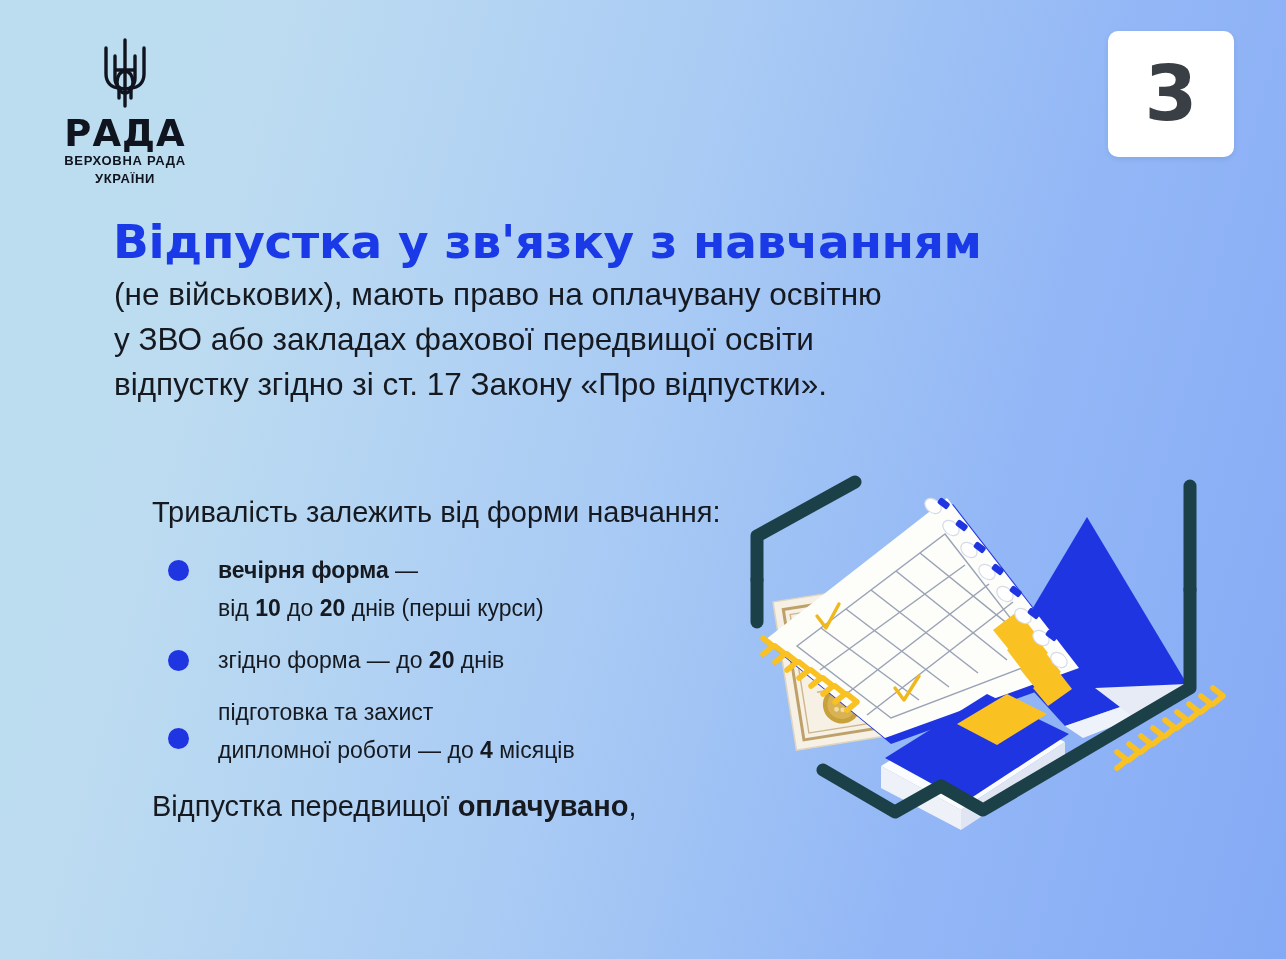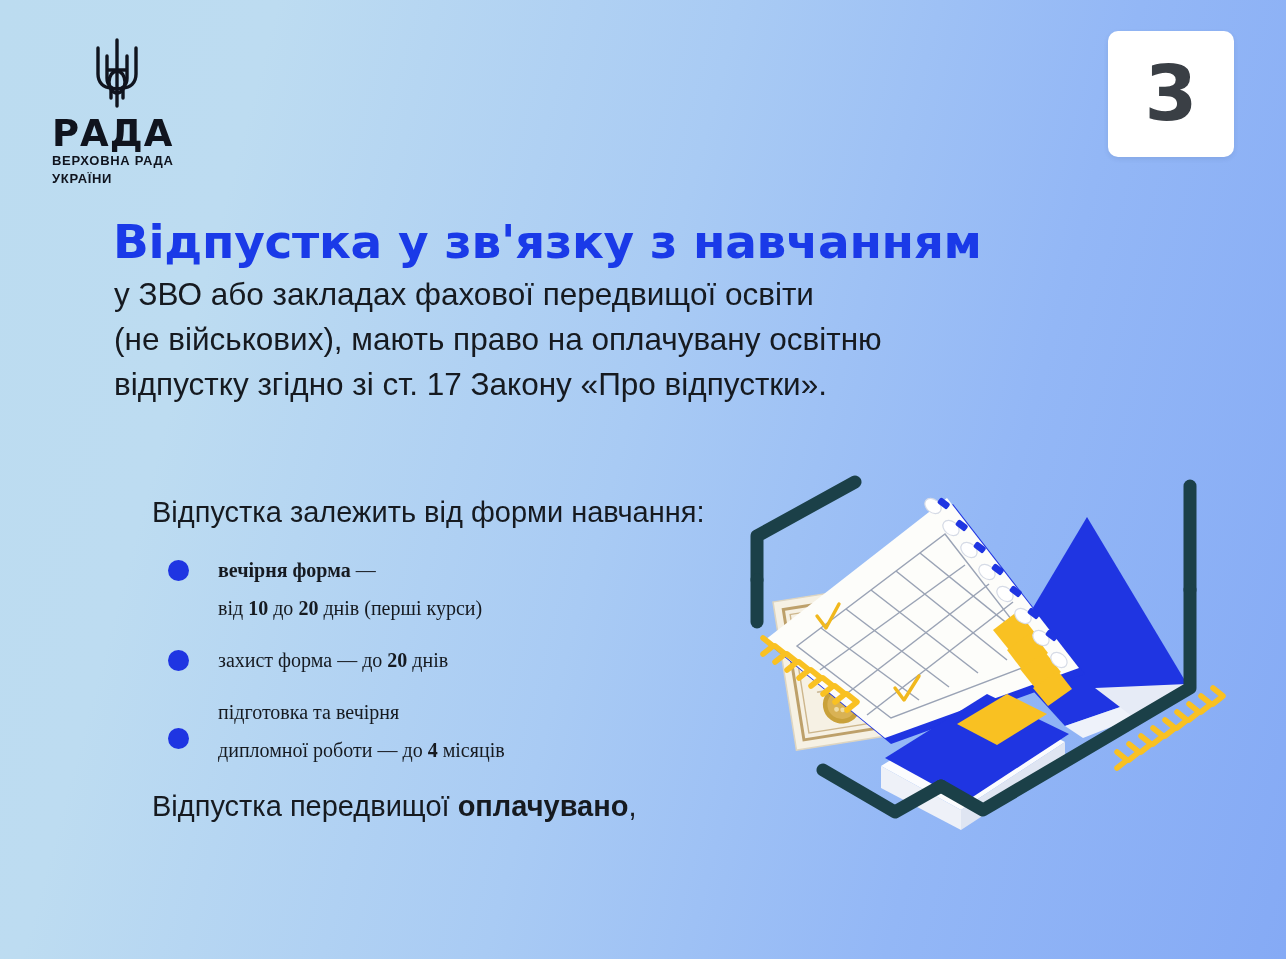--- a/index.html
+++ b/index.html
@@ -24,9 +24,10 @@
   
   #logo-block {
     position: absolute;
-    left: 52px;
+    left: 60px;
     top: 34px;
     width: 130px;
+    text-align: center;
   }
   #tryzub { display: block; margin: 0 auto; }
   #logo-word {

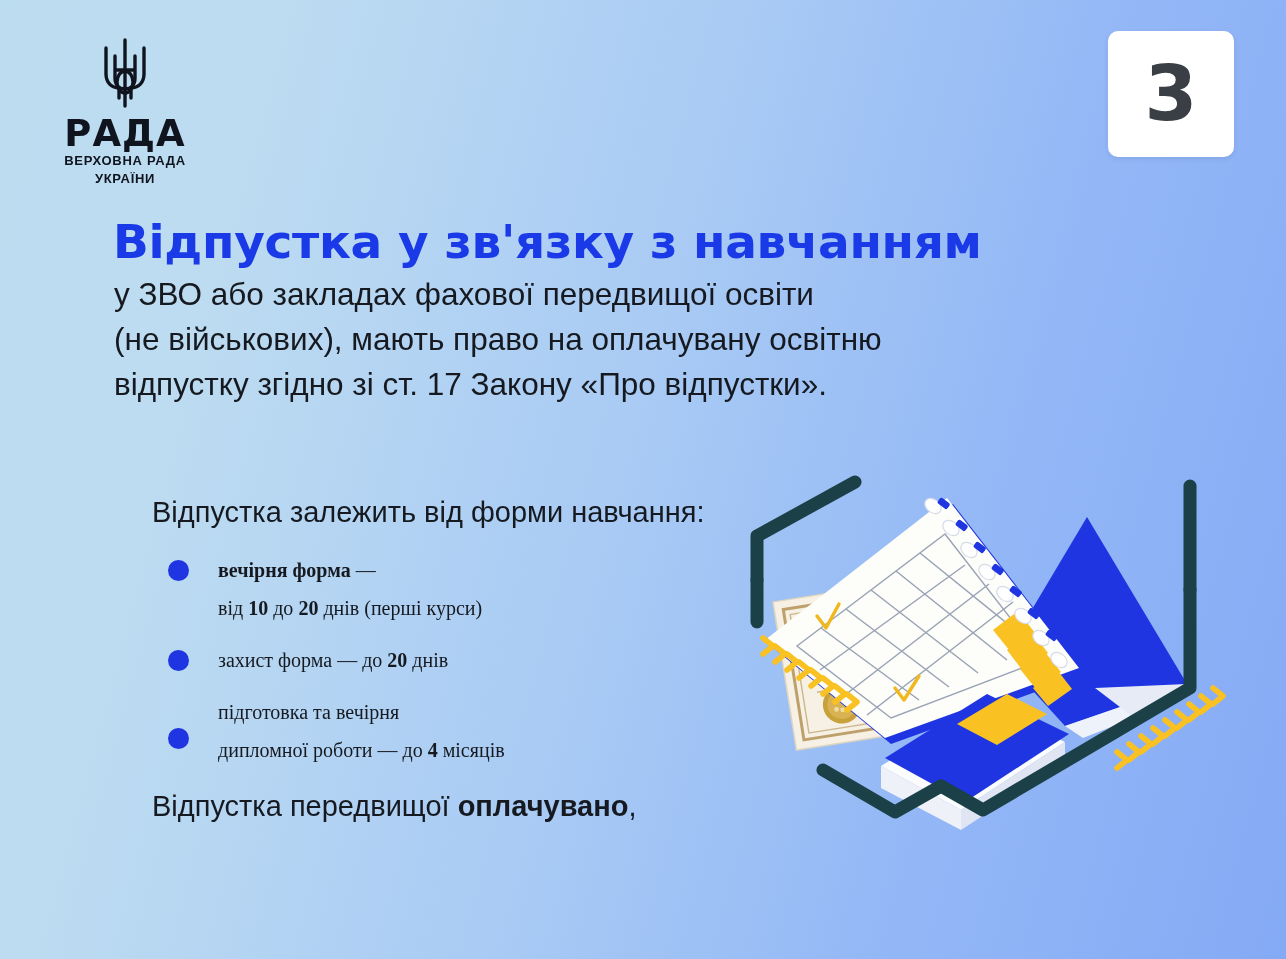--- a/index.html
+++ b/index.html
@@ -193,8 +193,8 @@
   <h1 id="headline">Відпустка у зв'язку з навчанням</h1>
 
   <div id="intro">
+    <span class="ln">(не військових), мають право на оплачувану освітню</span>
     <span class="ln">у ЗВО або закладах фахової передвищої освіти</span>
-    <span class="ln">(не військових), мають право на оплачувану освітню</span>
     <span class="ln">відпустку згідно зі ст. 17 Закону «Про відпустки».</span>
   </div>
 

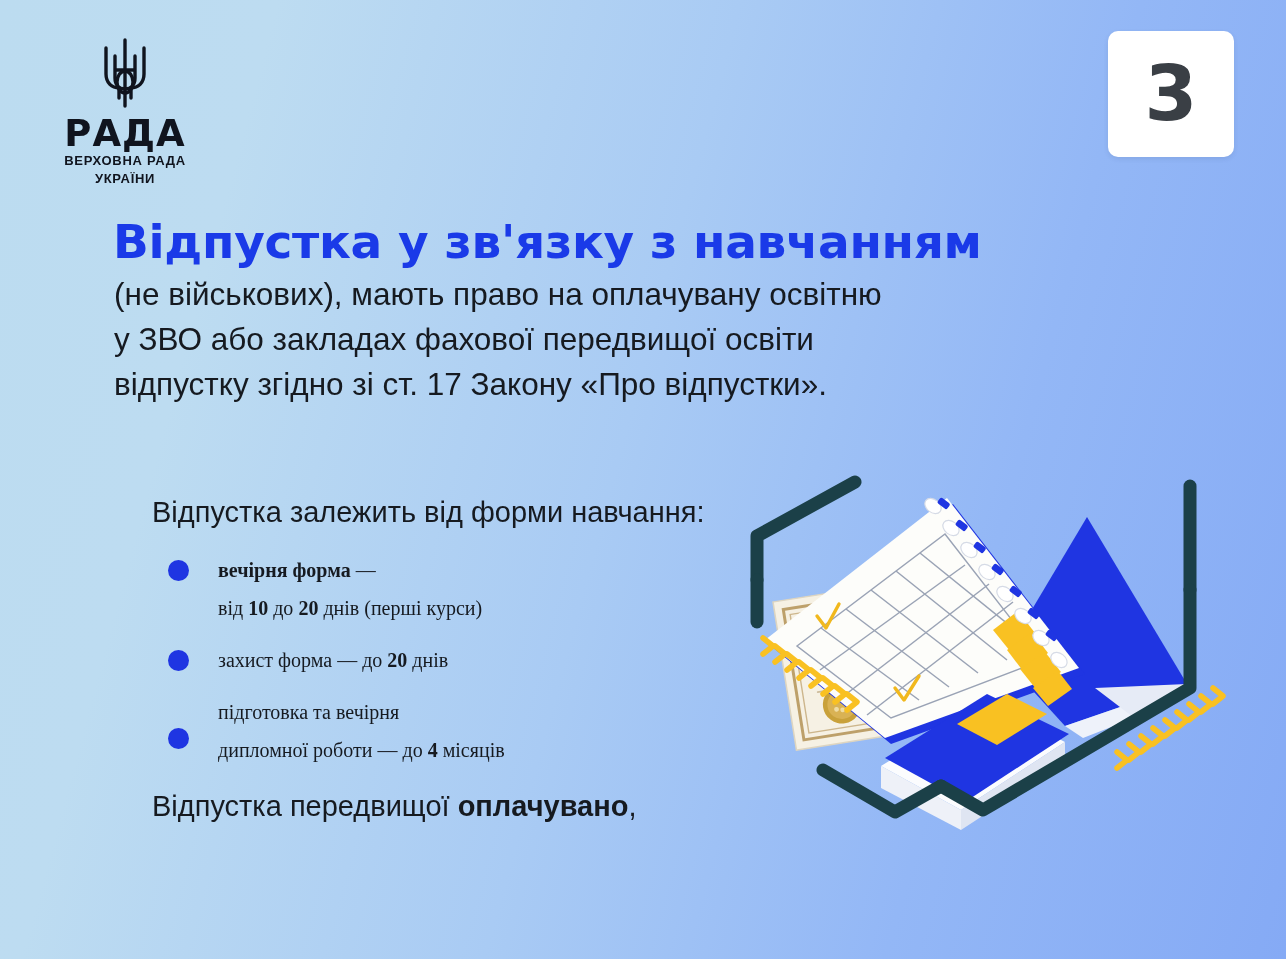--- a/index.html
+++ b/index.html
@@ -198,7 +198,7 @@
     <span class="ln">відпустку згідно зі ст. 17 Закону «Про відпустки».</span>
   </div>
 
-  <div id="sub-heading">Відпустка залежить від форми навчання:</div>
+  <div id="sub-heading">Тривалість залежить від форми навчання:</div>
 
   <div id="bullets">
 

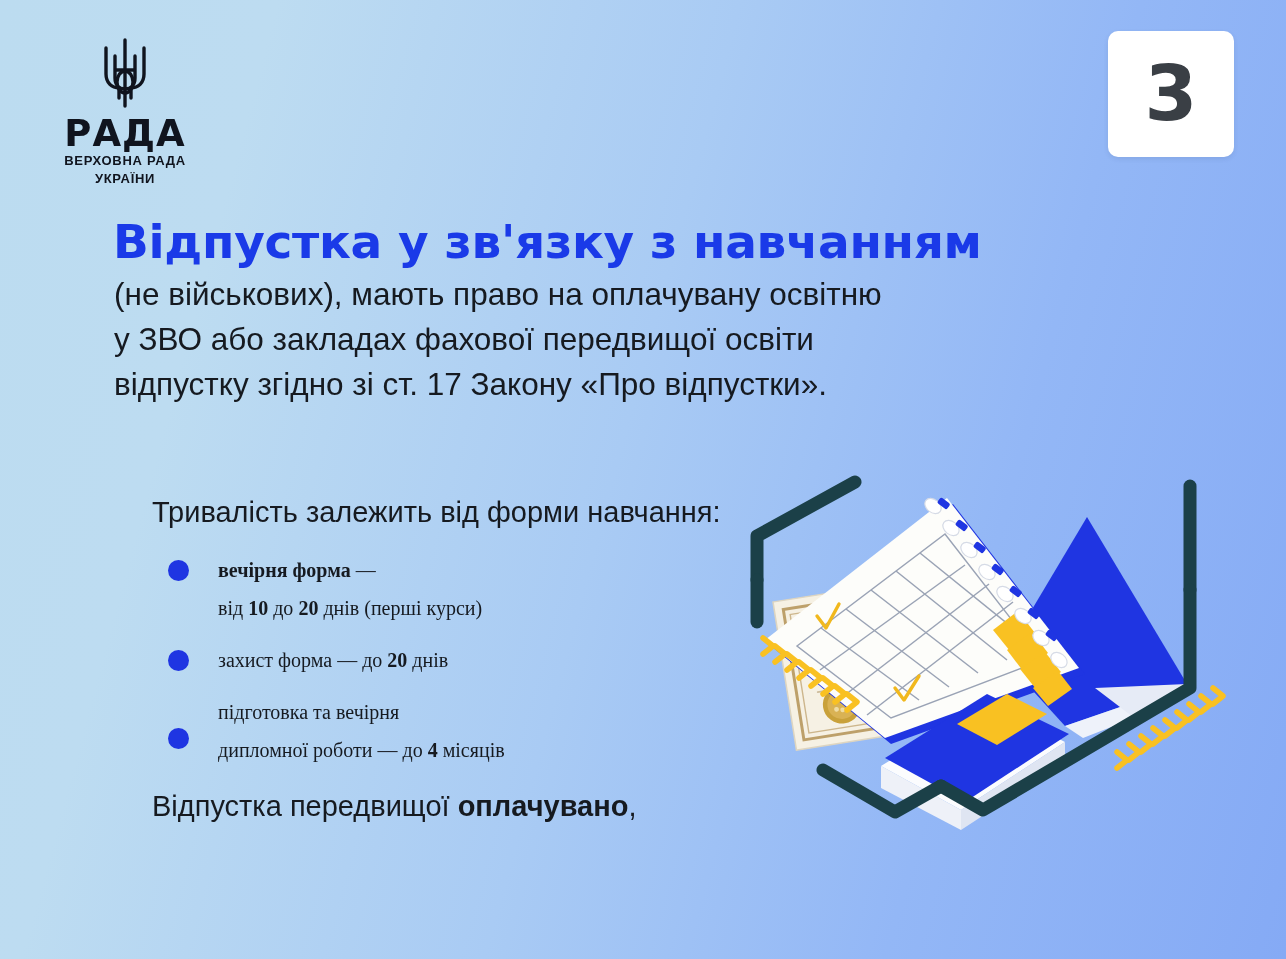--- a/index.html
+++ b/index.html
@@ -132,8 +132,8 @@
   .bullet-dot.low { top: 35px; }
   .bullet-line {
     display: block;
-    font-family: Liberation Serif, serif;
-    font-size: 20px;
+    font-family: Liberation Sans, sans-serif;
+    font-size: 23px;
     line-height: 38px;
     color: #161a20;
     white-space: nowrap;

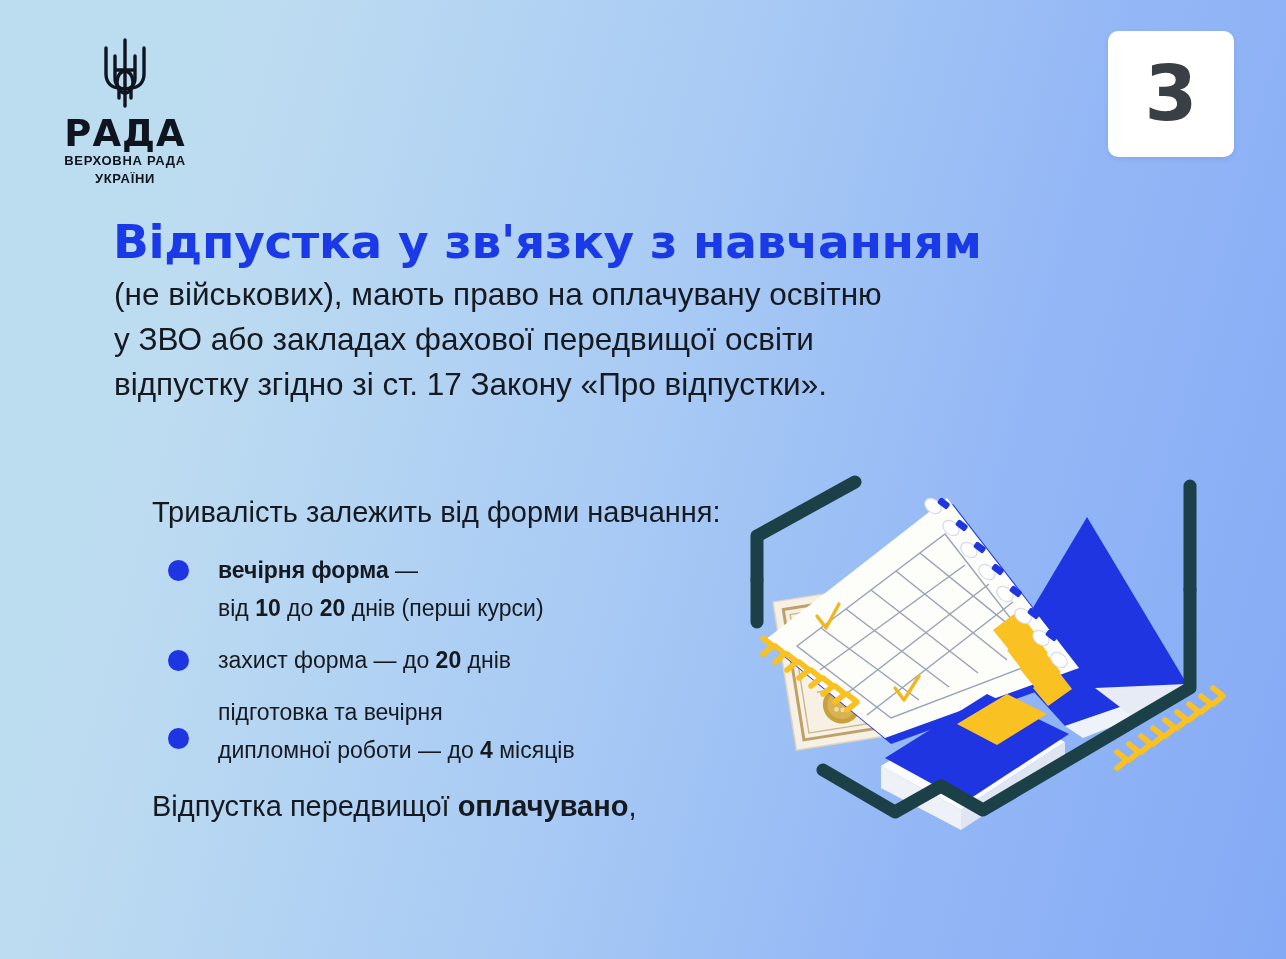--- a/index.html
+++ b/index.html
@@ -210,7 +210,7 @@
 
     <div class="bullet-row">
       <span class="bullet-dot"></span>
-      <span class="bullet-line"><span>захист форма — до </span><b>20</b><span> днів</span></span>
+      <span class="bullet-line"><span>згідно форма — до </span><b>20</b><span> днів</span></span>
     </div>
 
     <div class="bullet-row">

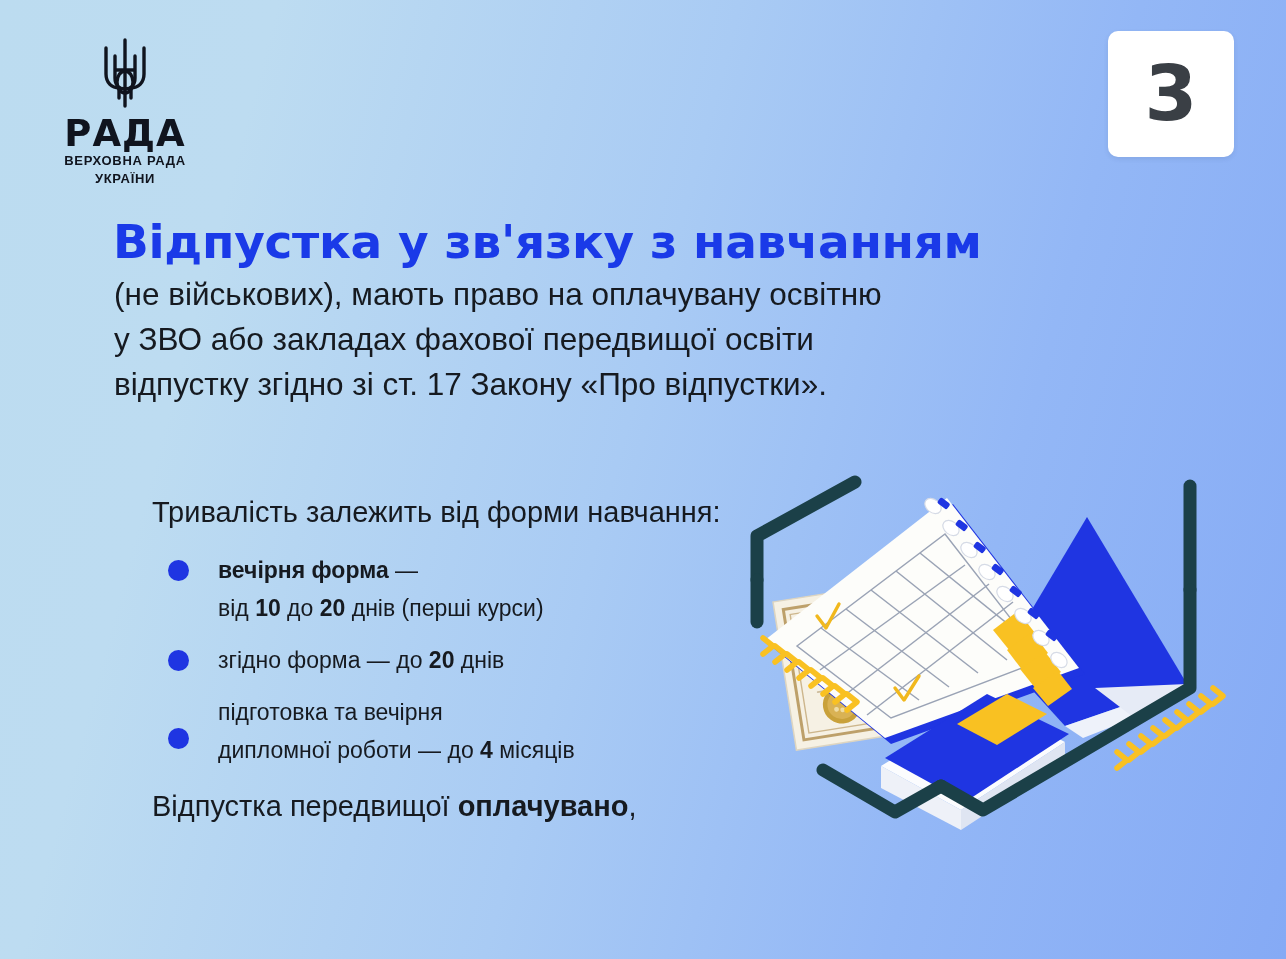--- a/index.html
+++ b/index.html
@@ -215,7 +215,7 @@
 
     <div class="bullet-row">
       <span class="bullet-dot low"></span>
-      <span class="bullet-line">підготовка та вечірня</span>
+      <span class="bullet-line">підготовка та захист</span>
       <span class="bullet-line"><span>дипломної роботи — до </span><b>4</b><span> місяців</span></span>
     </div>
 

